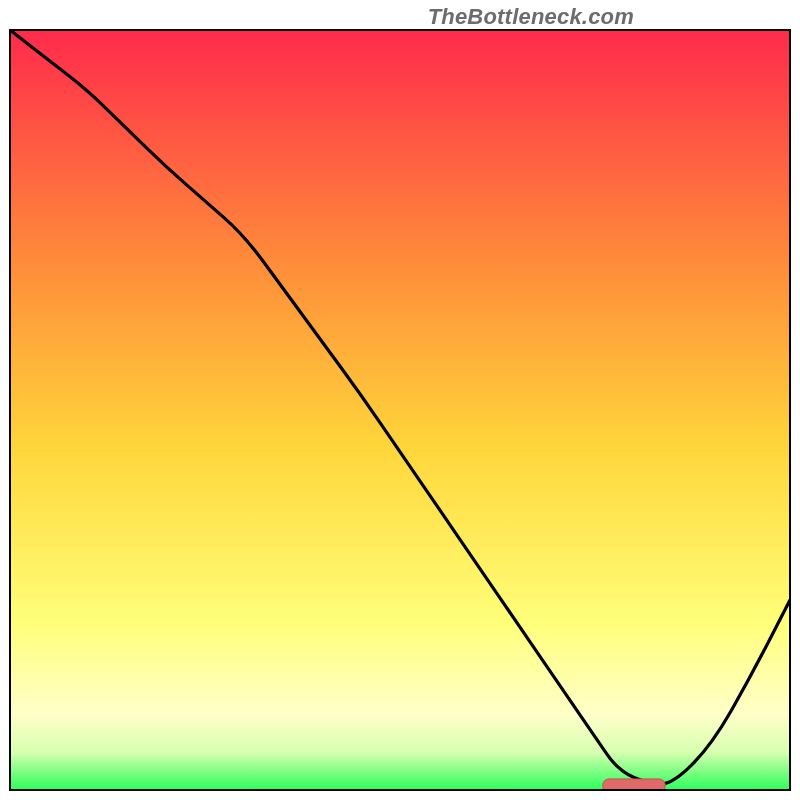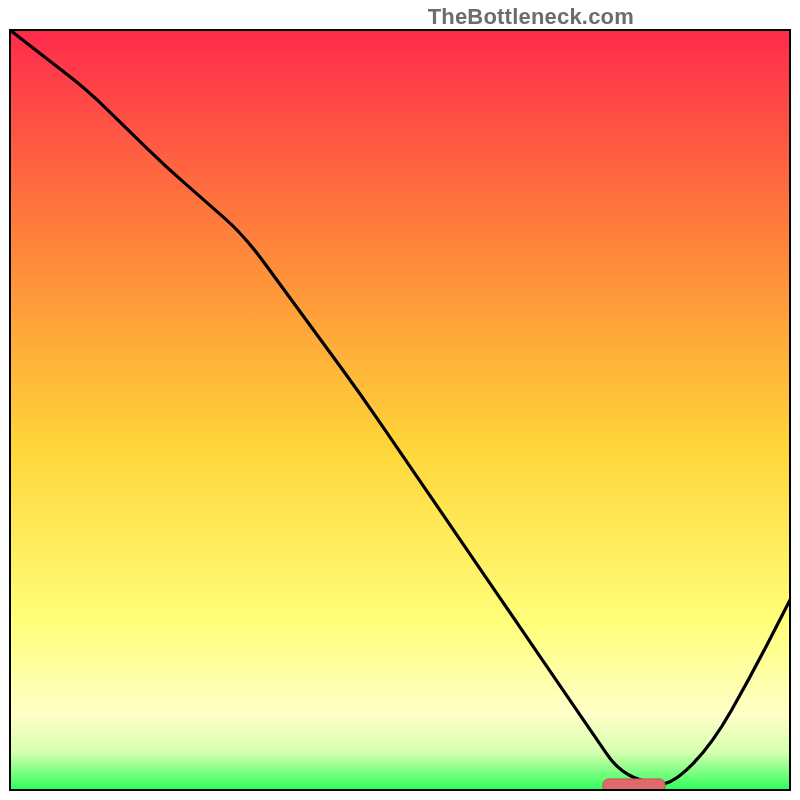--- a/index.html
+++ b/index.html
@@ -14,6 +14,7 @@
     position: relative;
     width: 644px;
     height: 800px;
+    font-style: italic;
   }
   .watermark {
     position: absolute;

